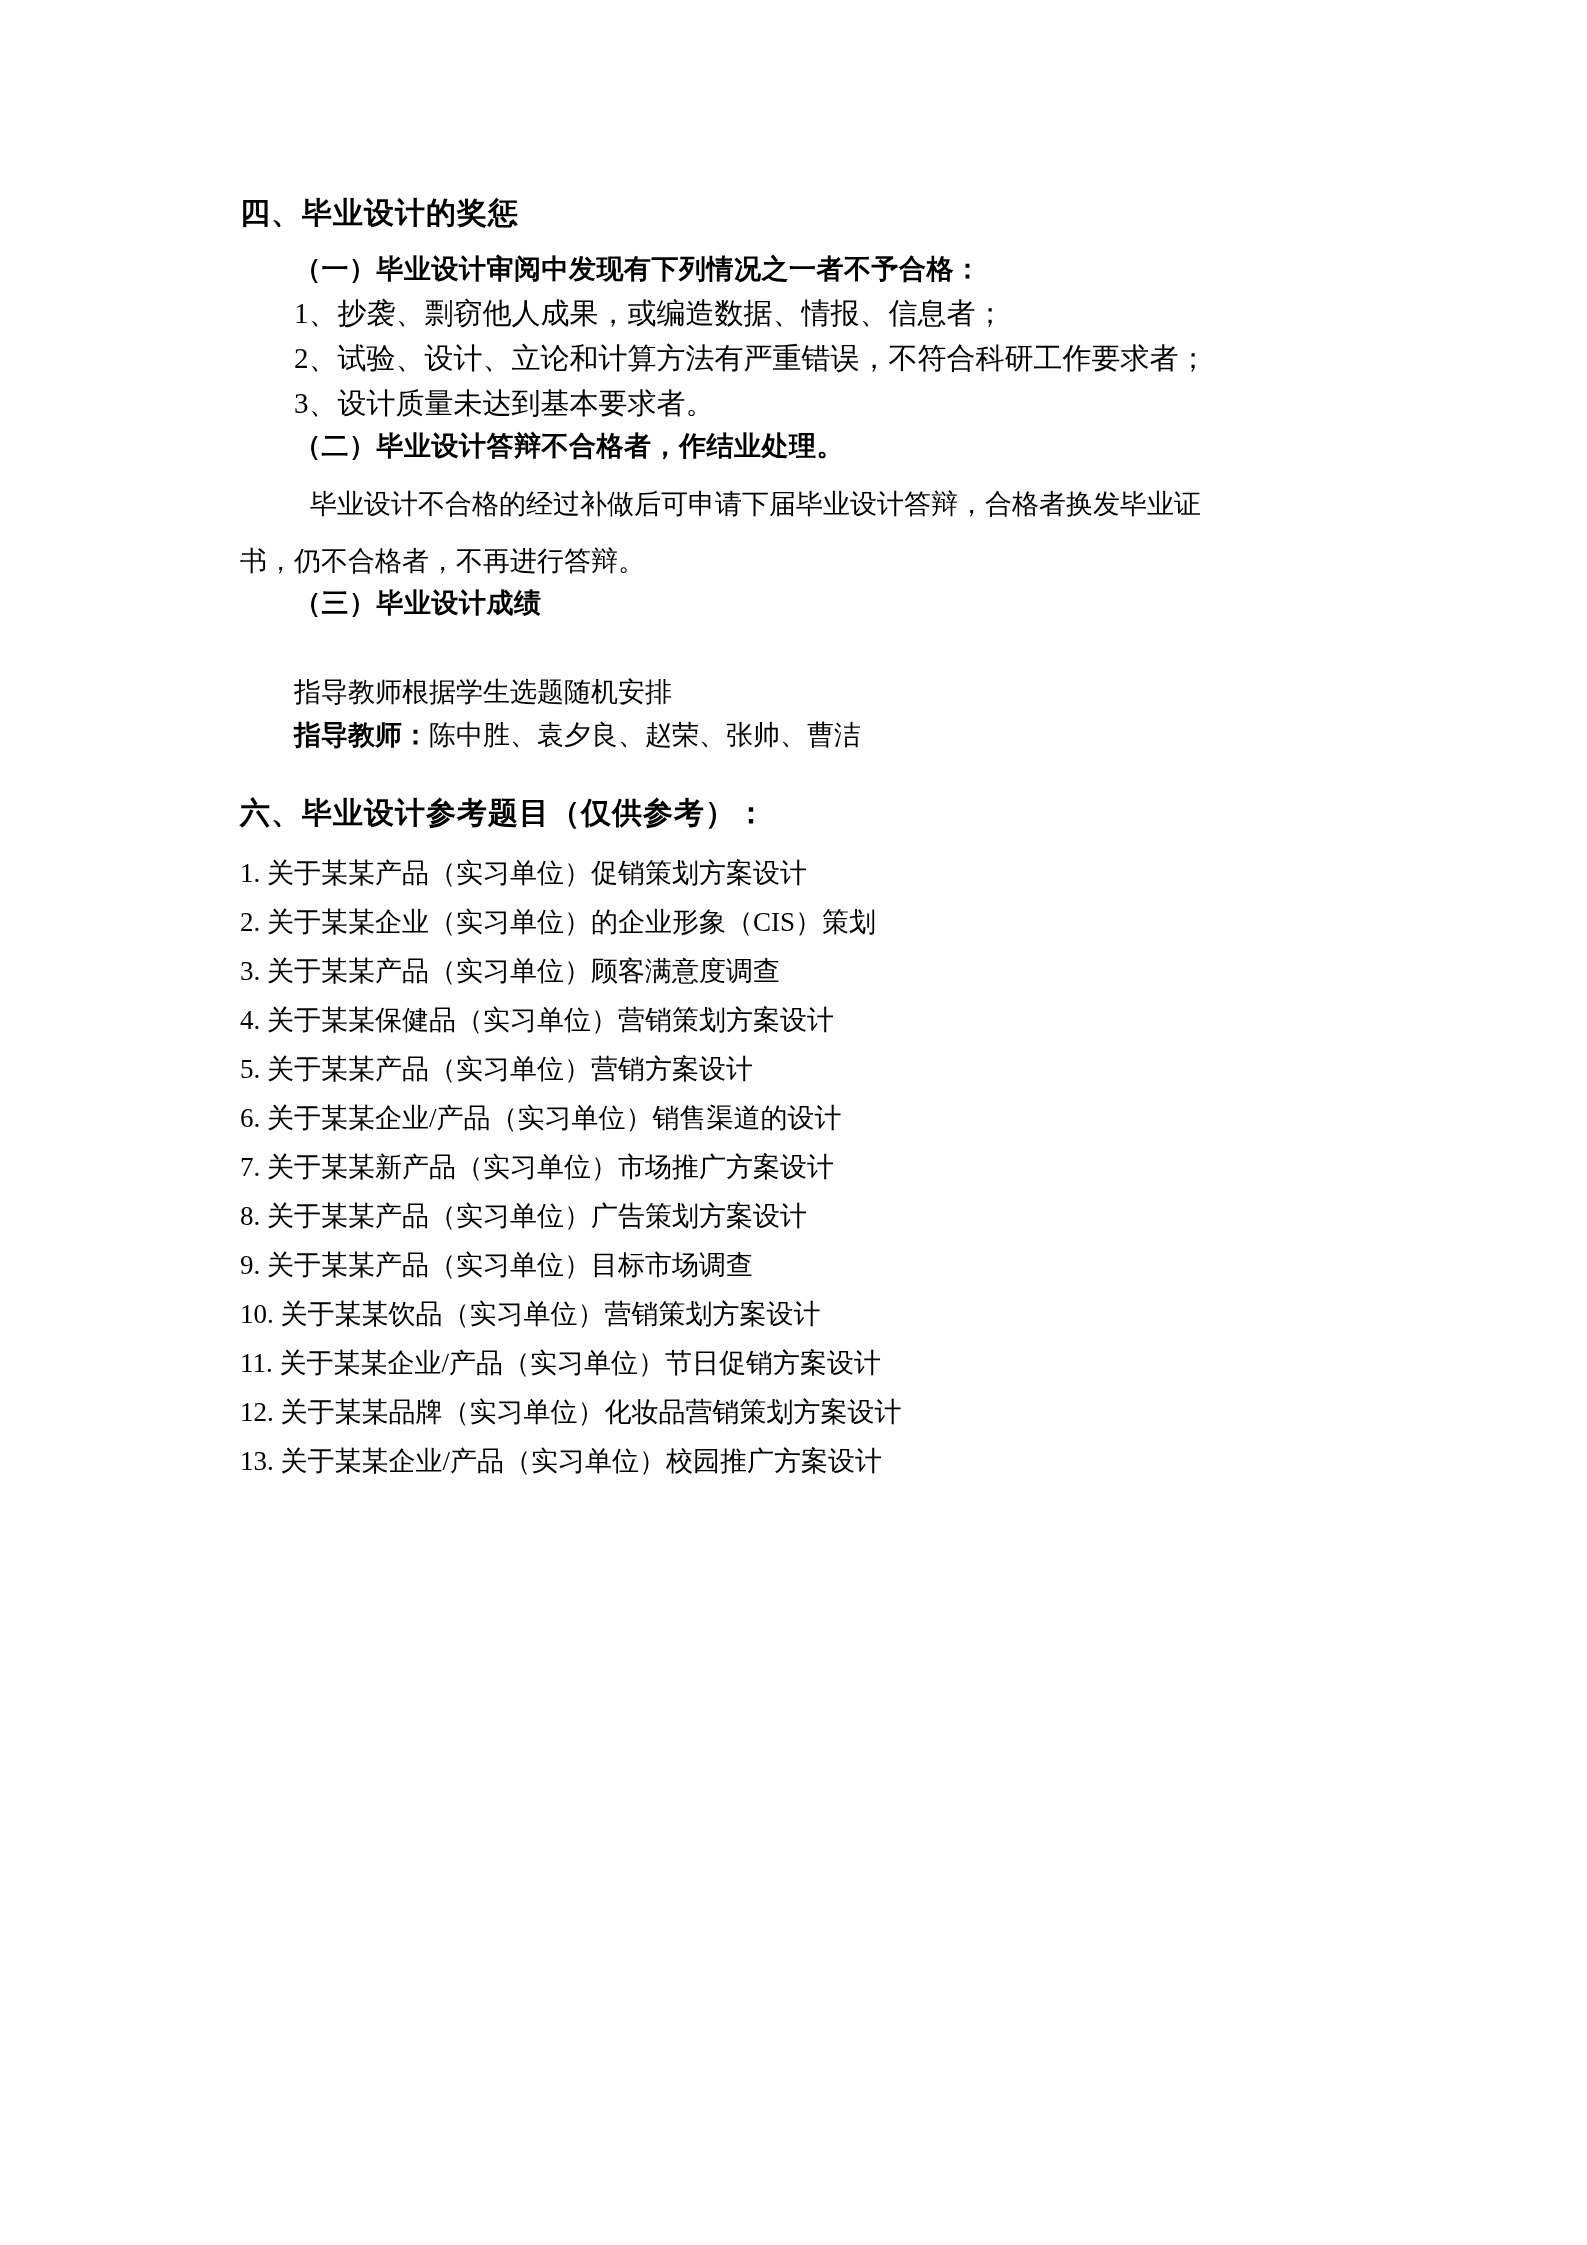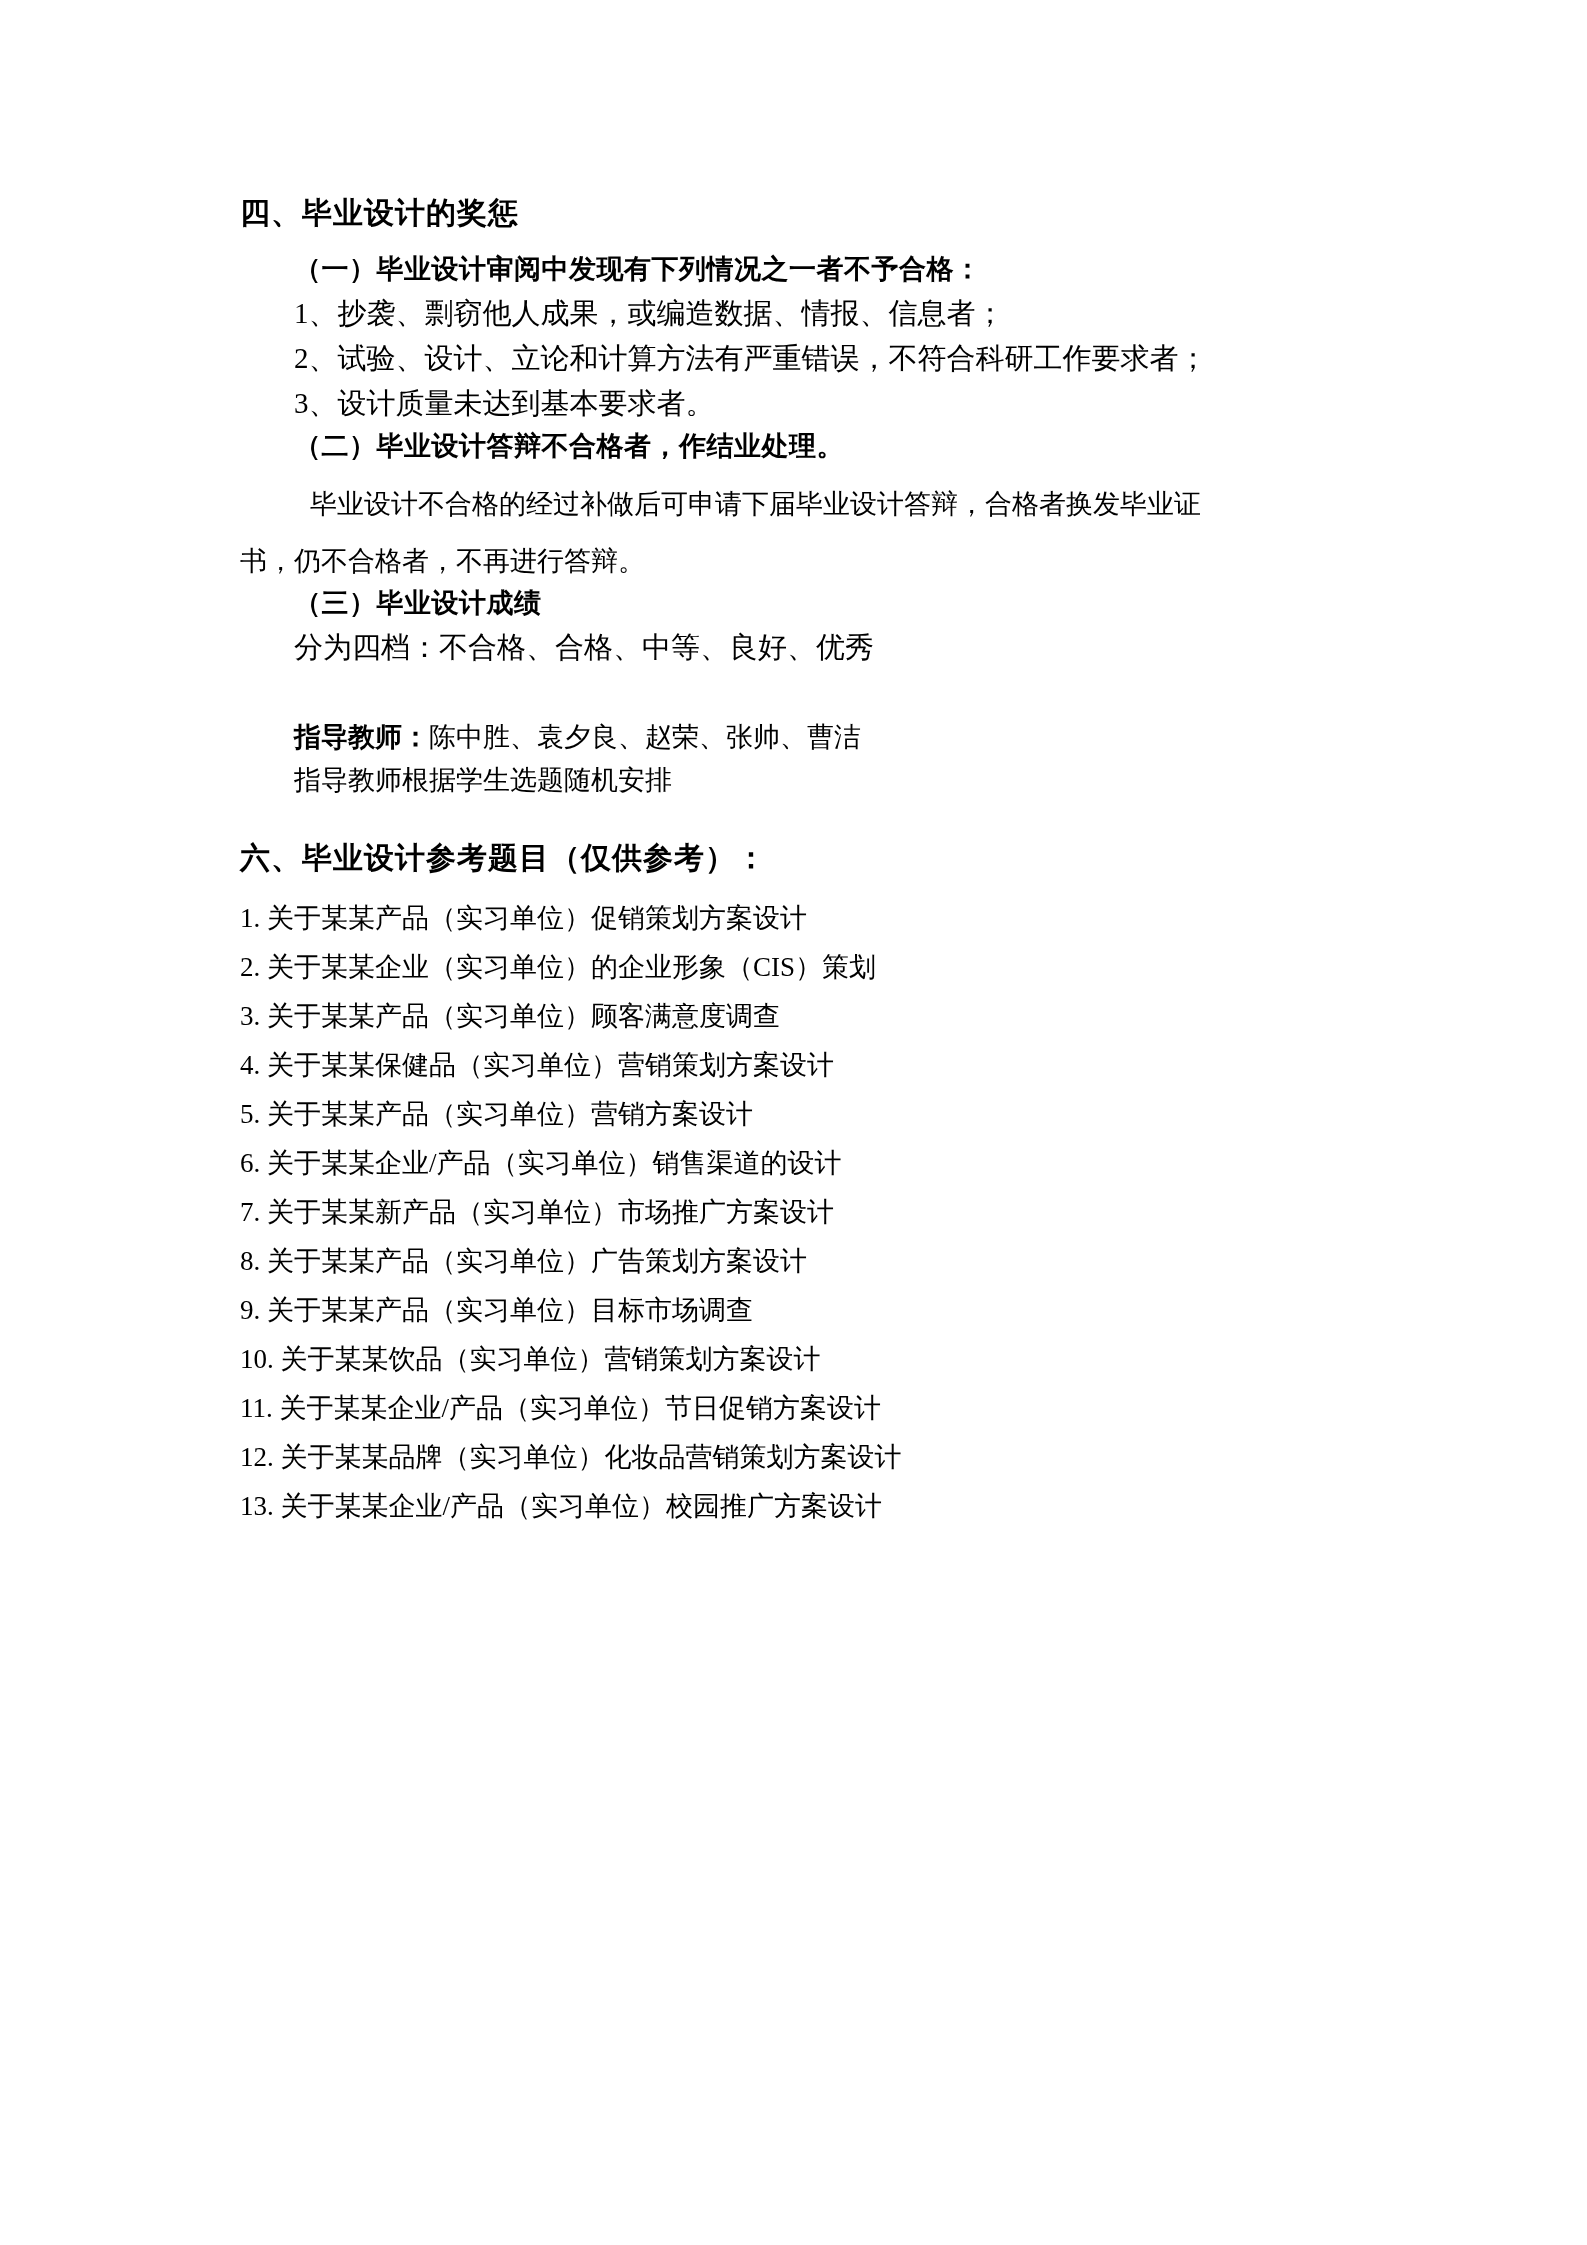--- a/index.html
+++ b/index.html
@@ -100,7 +100,6 @@
     <p class="para-cont">书，仍不合格者，不再进行答辩。</p>
 
     <p class="h-sub">（三）毕业设计成绩</p>
-    <p class="para">分为四档：不合格、合格、中等、良好、优秀</p>
 
     <div class="gap-l"></div>
 

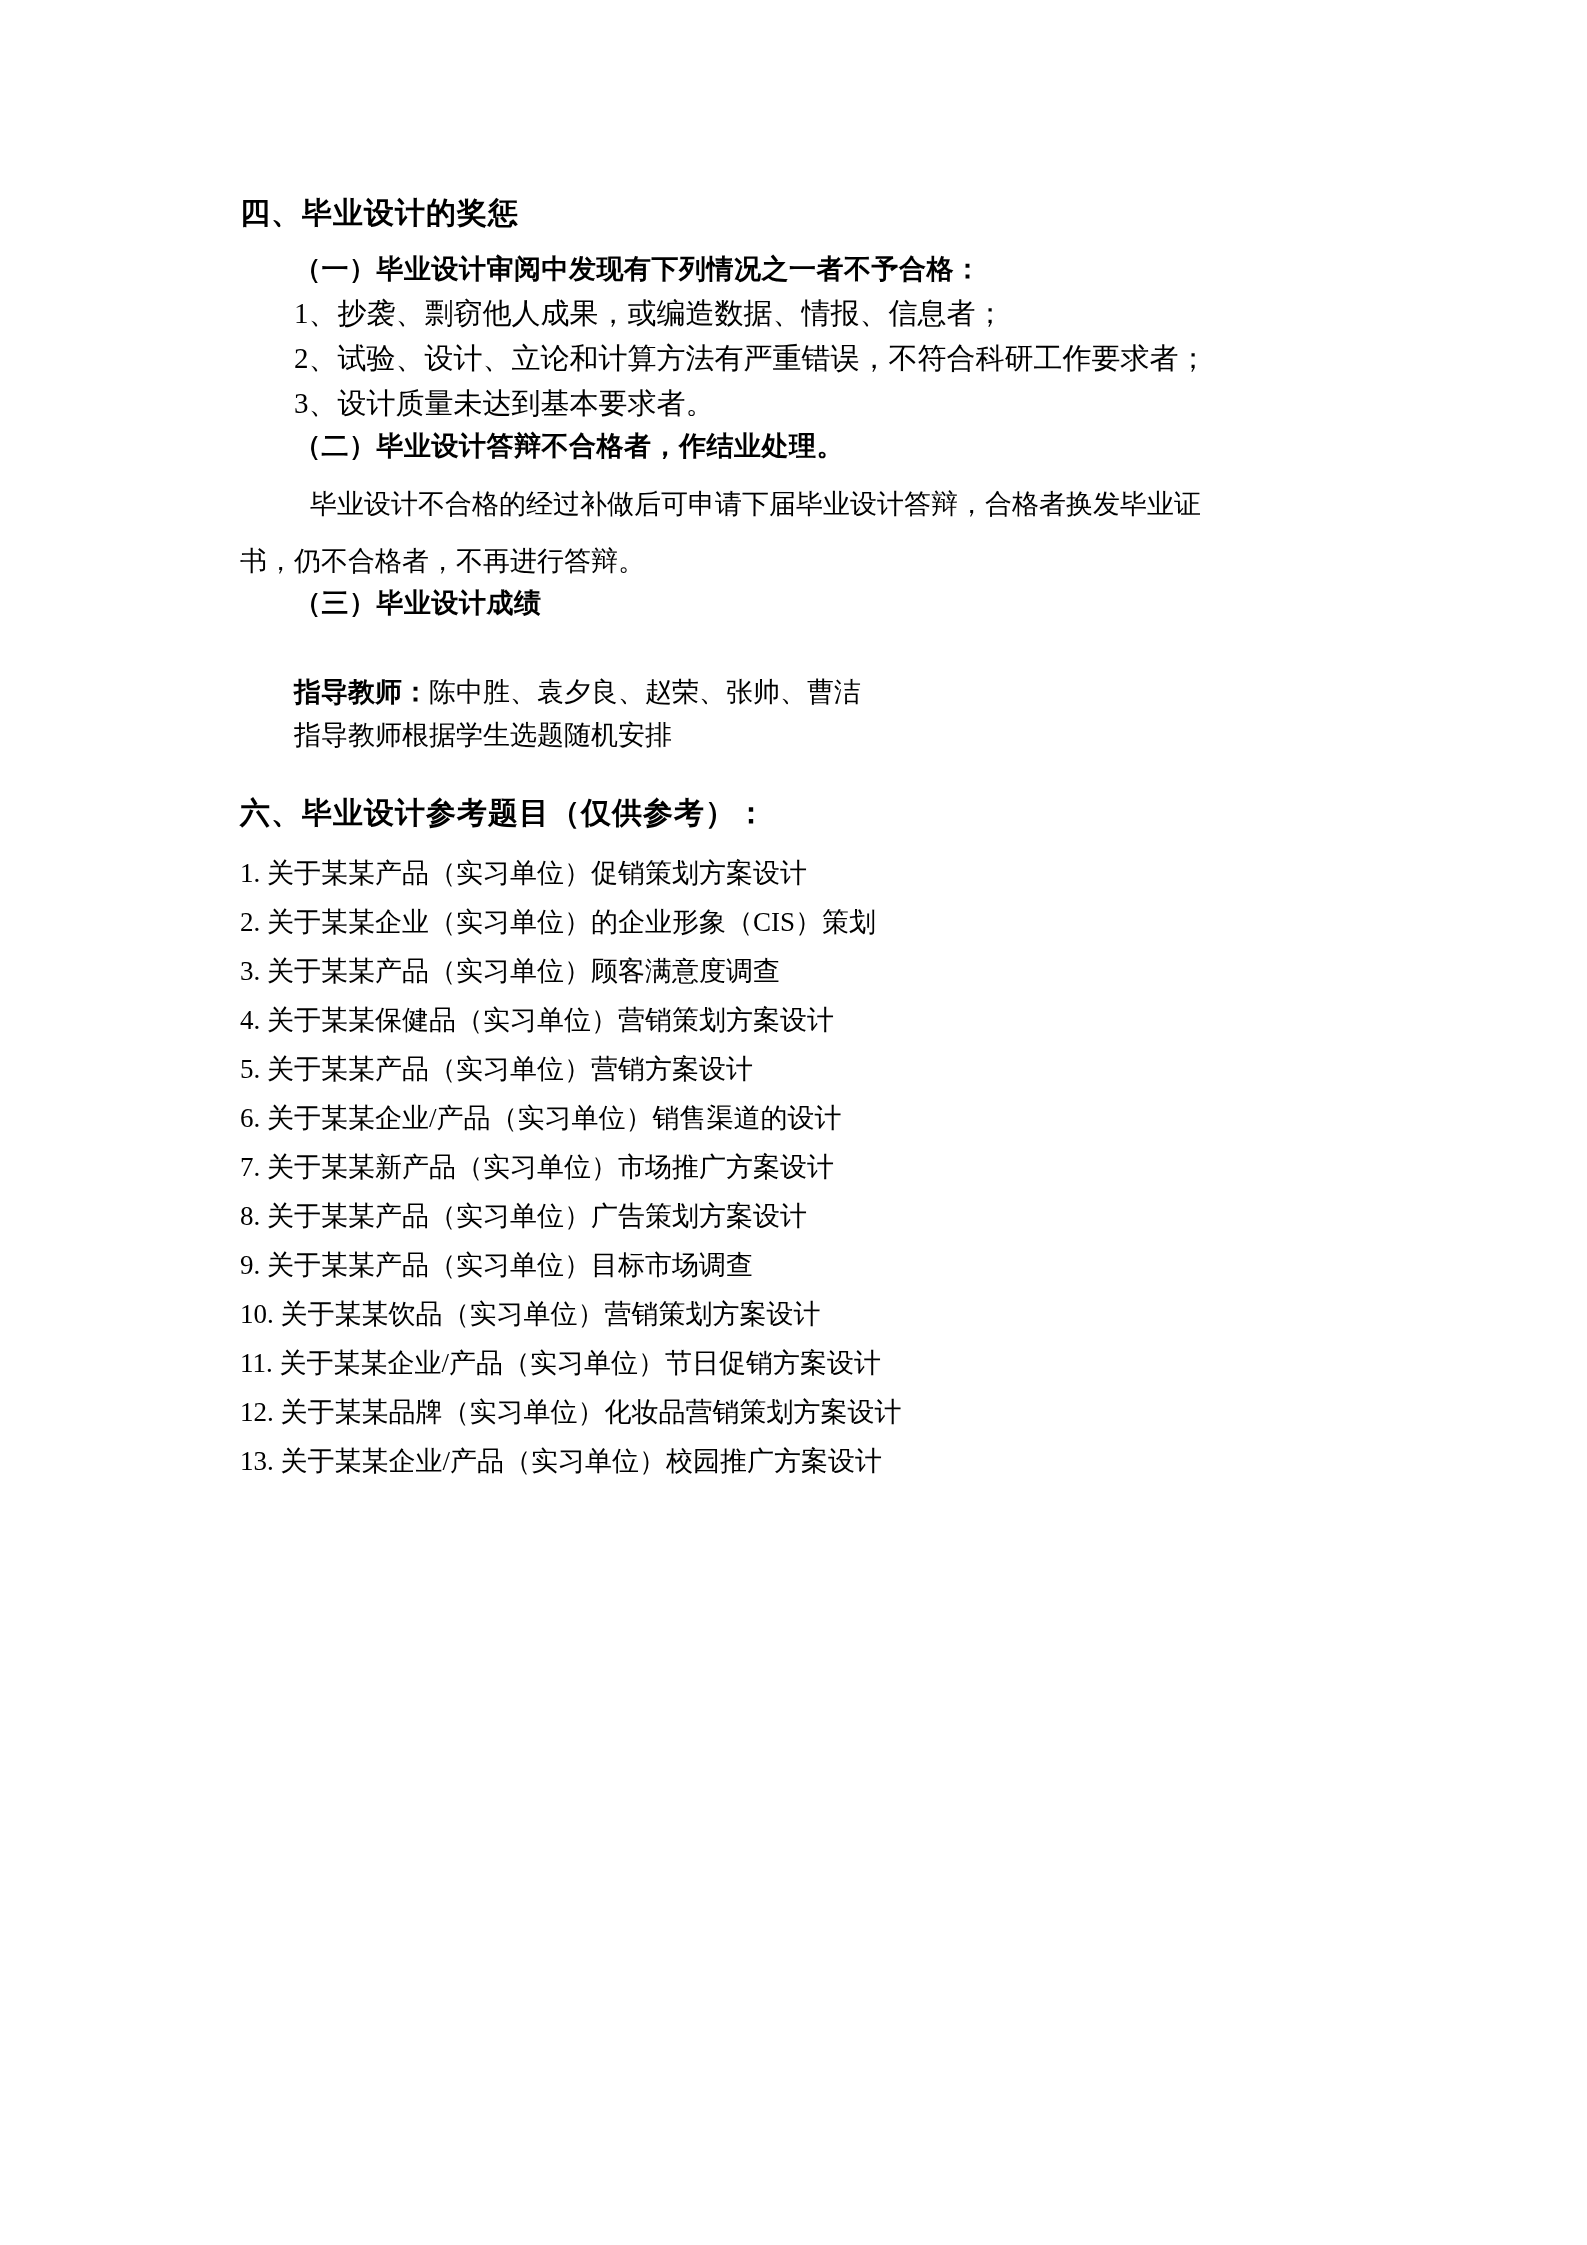--- a/index.html
+++ b/index.html
@@ -104,10 +104,10 @@
     <div class="gap-l"></div>
 
 
+    <p class="teacher-line">指导教师根据学生选题随机安排</p>
     <p class="teacher-line">
       <b>指导教师：</b><span>陈中胜、袁夕良、赵荣、张帅、曹洁</span>
     </p>
-    <p class="teacher-line">指导教师根据学生选题随机安排</p>
 
     <div class="gap-m"></div>
 

